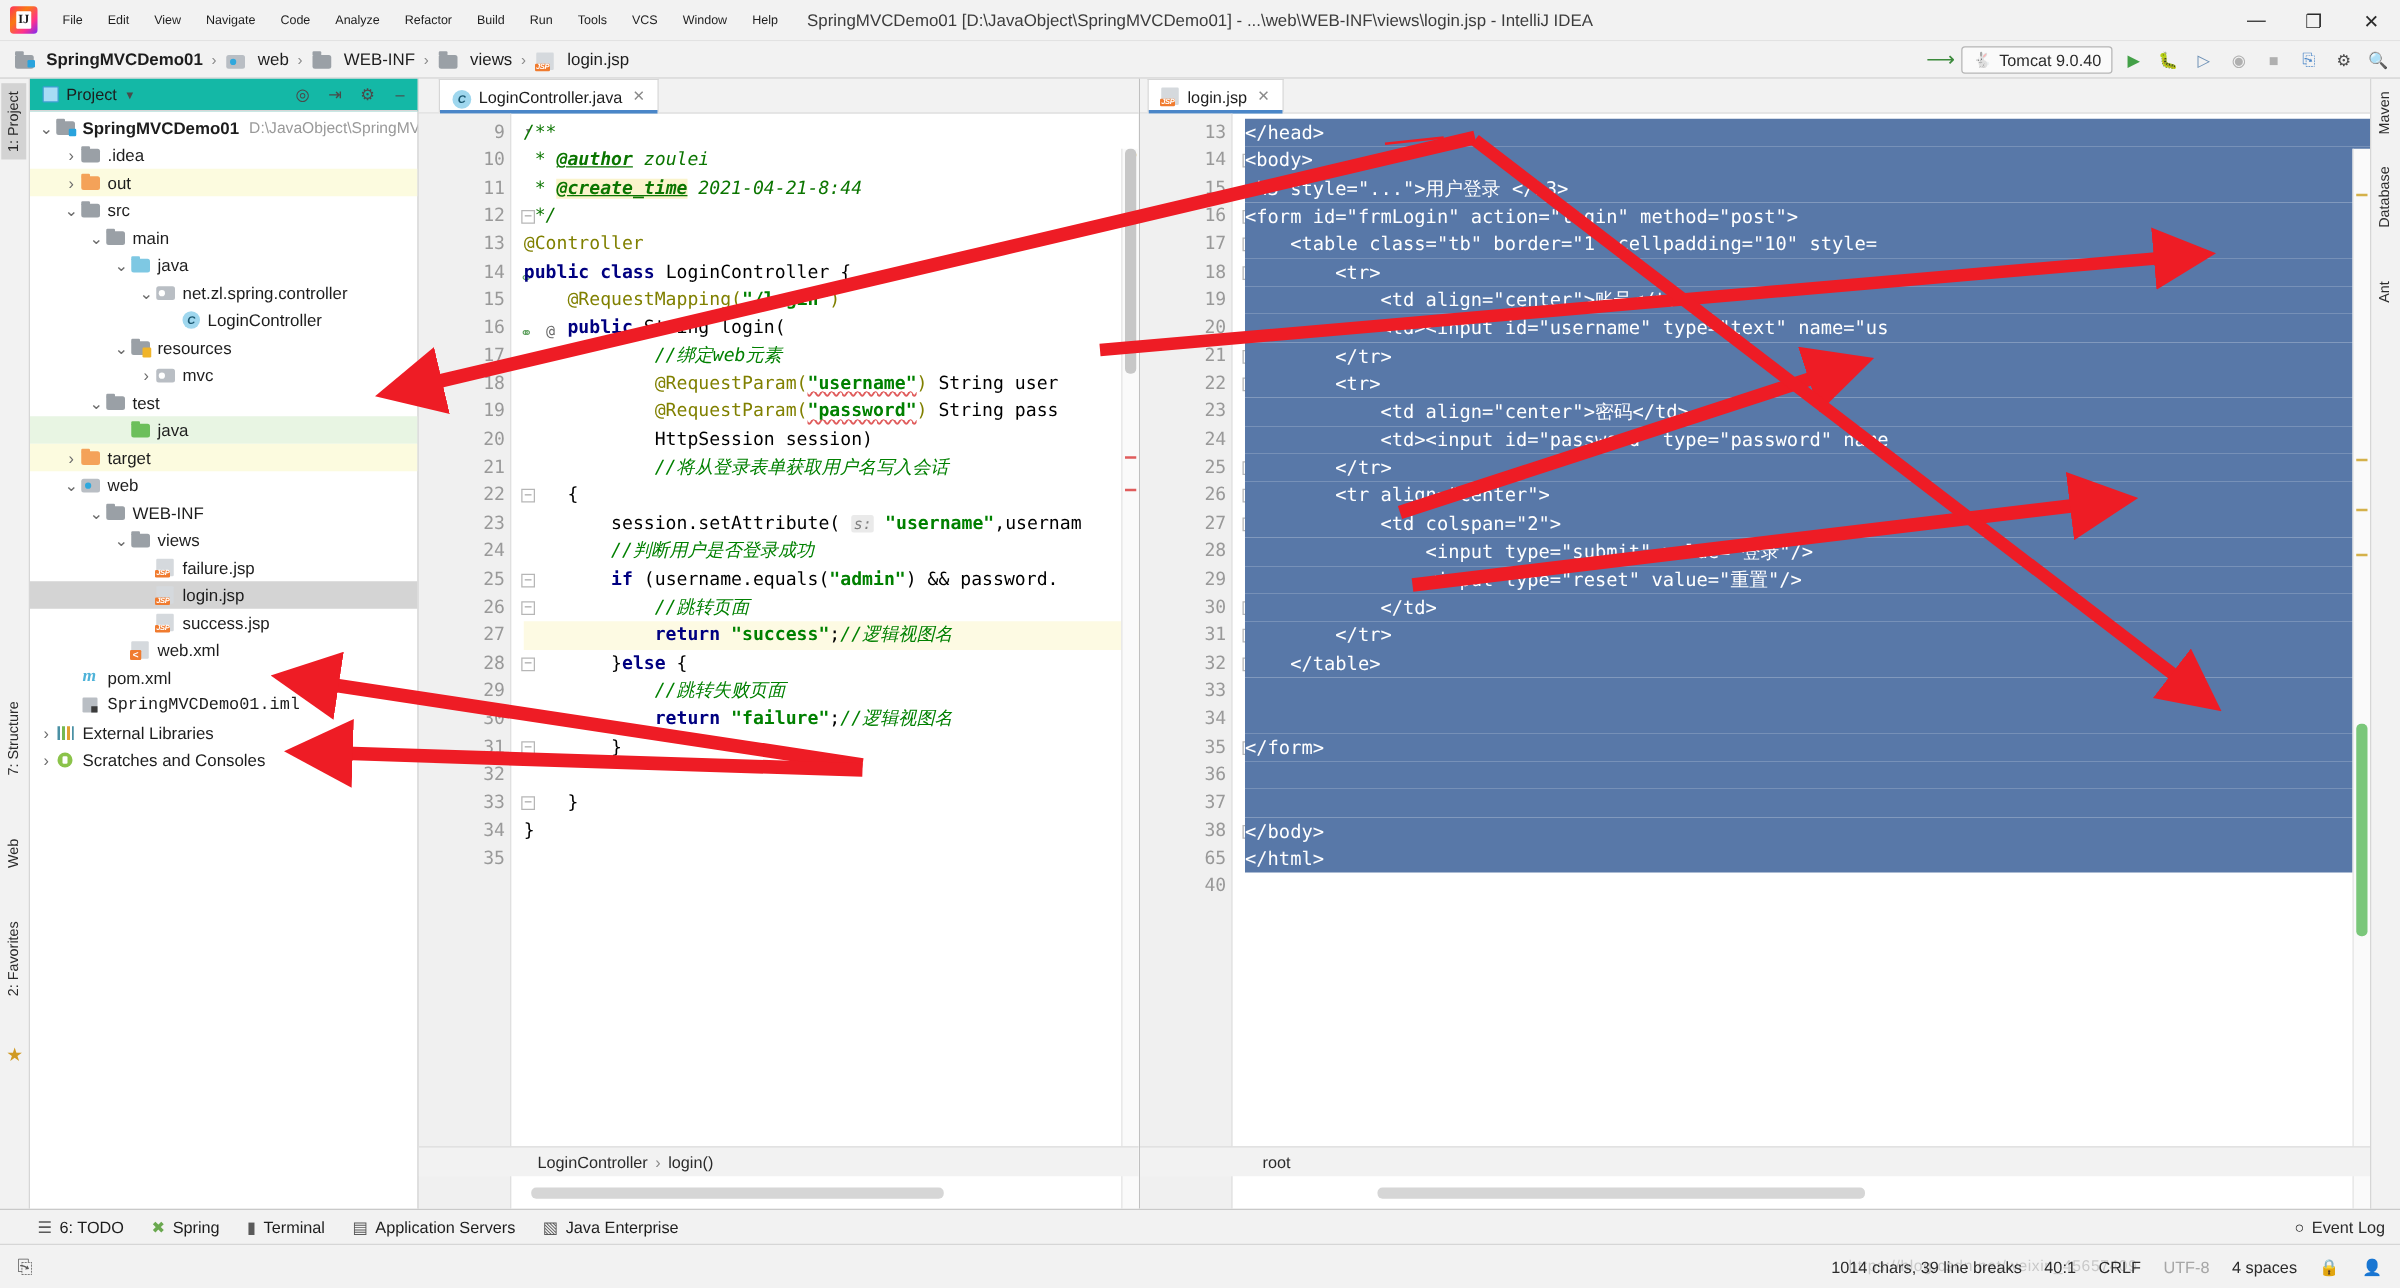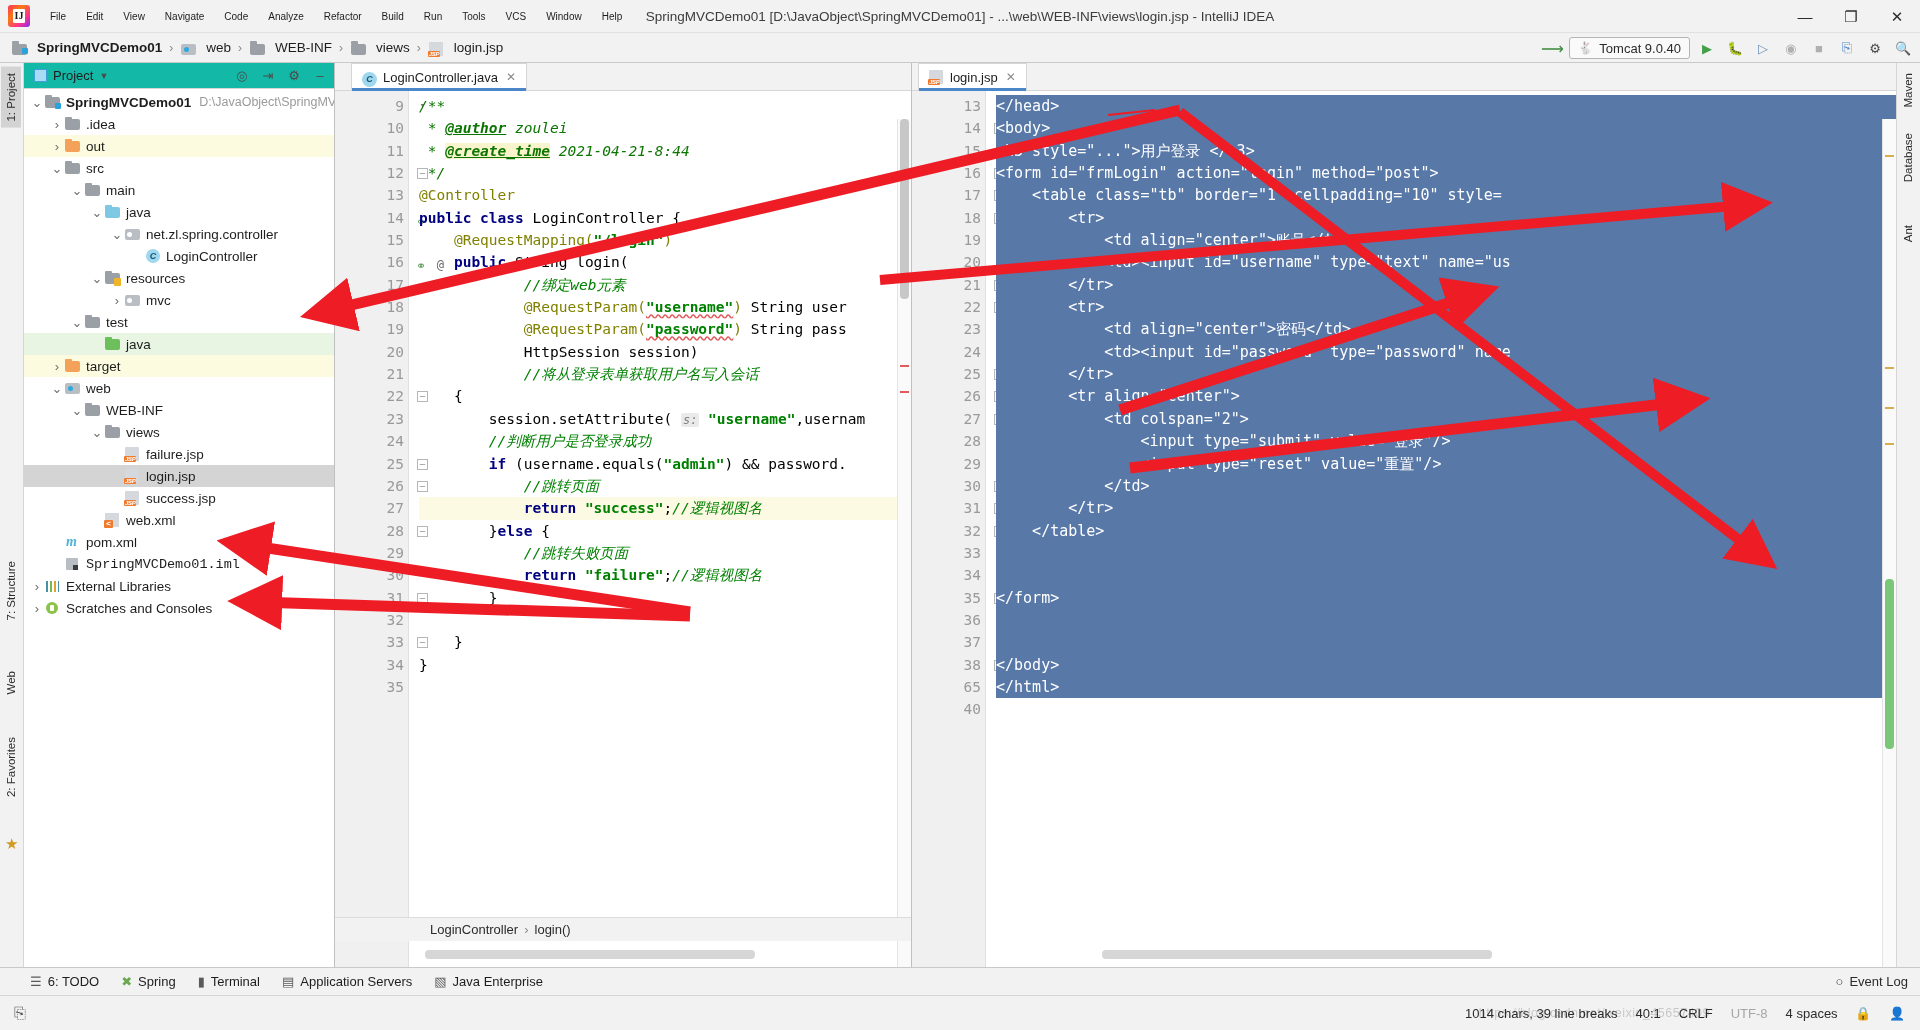--- a/index.html
+++ b/index.html
@@ -657,6 +657,9 @@
         <div class="mk" style="top:324px;background:#d4b14a;"></div>
         <div class="vscroll" style="top:460px;height:170px;background:#7ac77a;"></div>
       </div>
+      <div class="ebread" style="padding-left:98px">
+        <span>root</span>
+      </div>
       <div class="hscrollR"></div>
     </div>
   </div>

